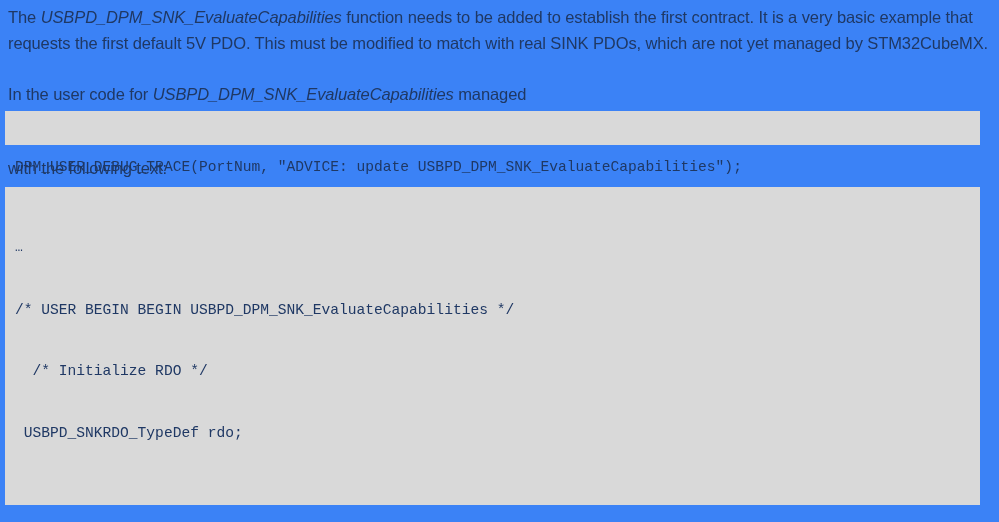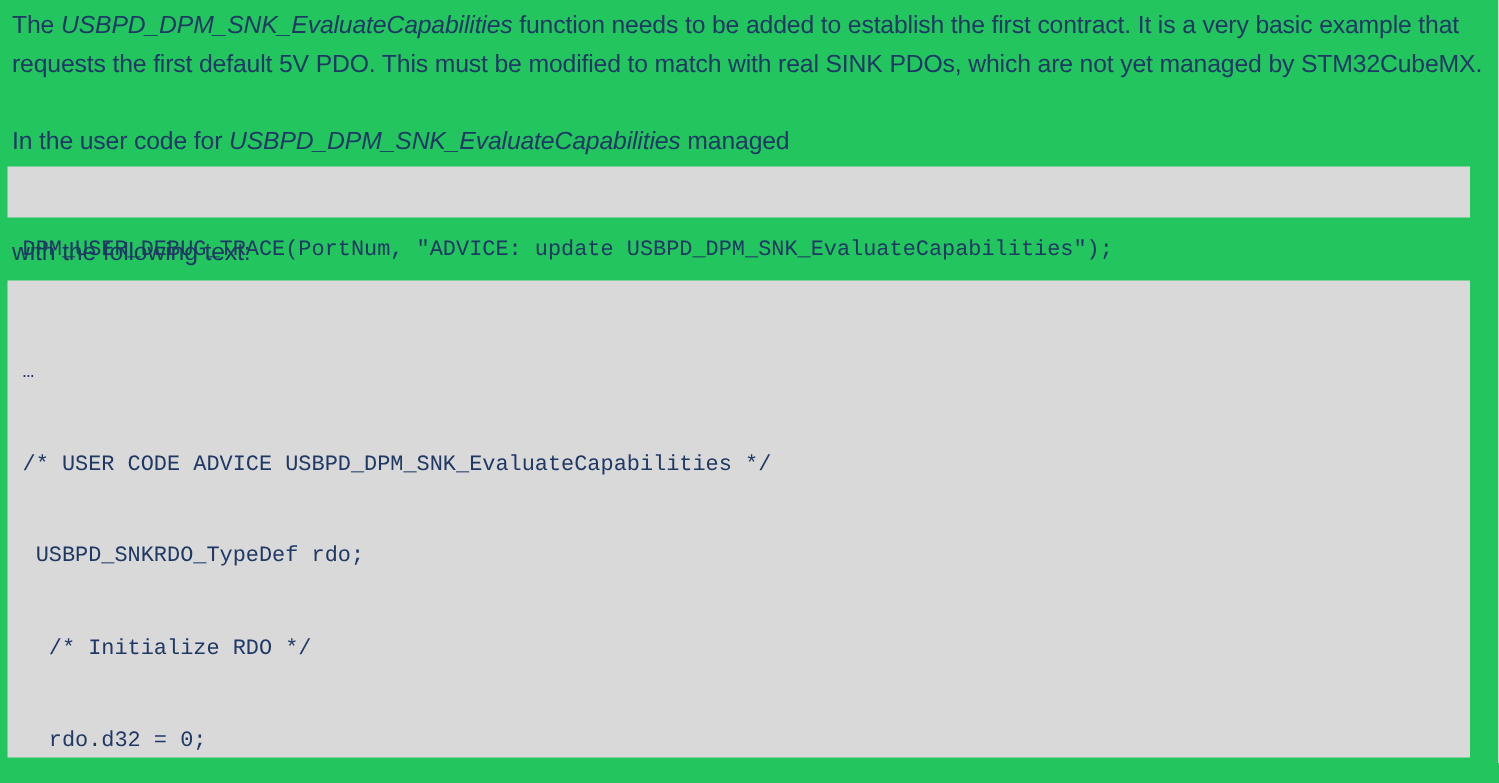--- a/index.html
+++ b/index.html
@@ -18,7 +18,7 @@
     position: relative;
     width: 999px;
     height: 522px;
-    background: #22c55e;
+    background: #3b82f6;
   }
 
   

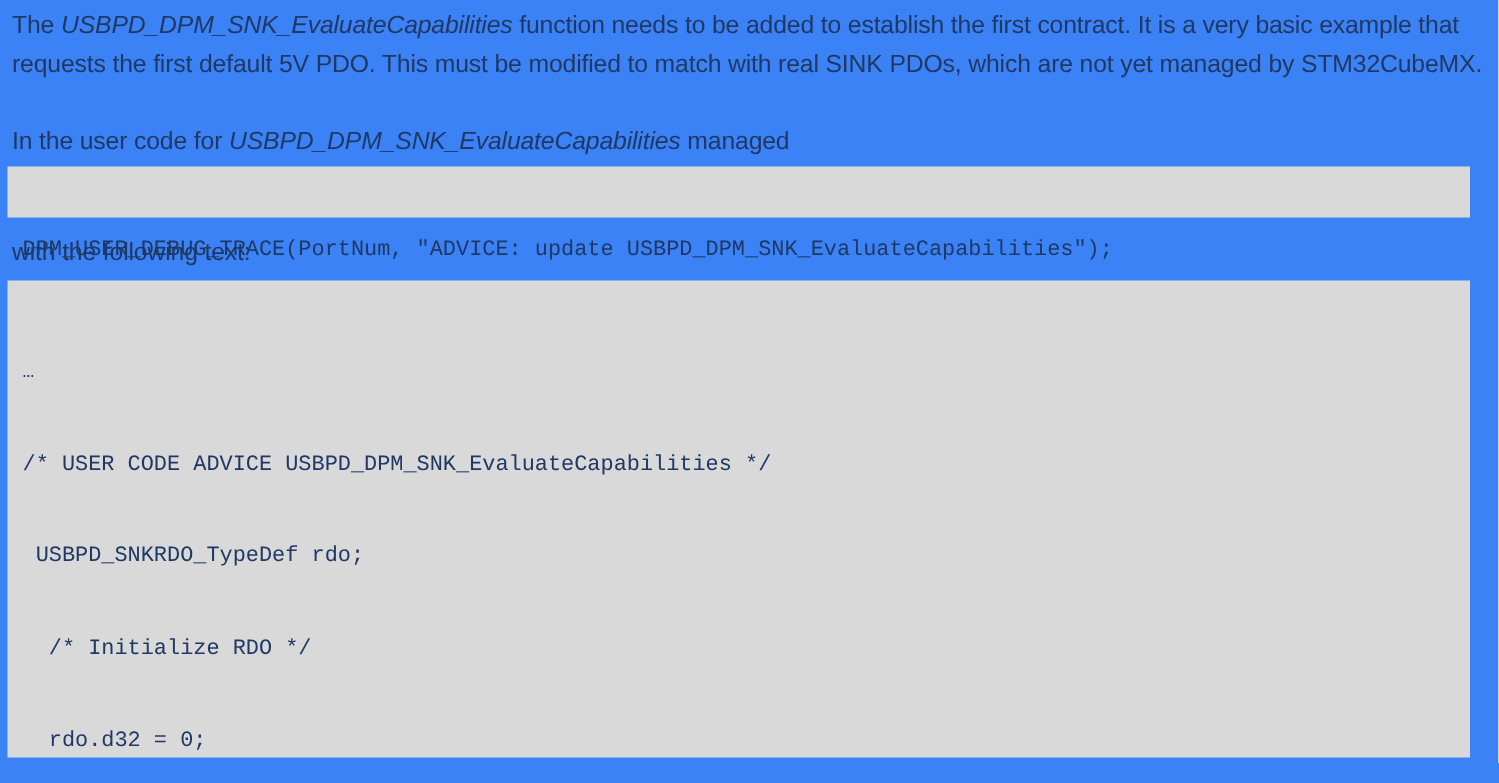--- a/index.html
+++ b/index.html
@@ -104,7 +104,7 @@
 
   <div class="code-block" id="code-block-replacement">
     <div class="code-line ellipsis-line">…</div>
-    <div class="code-line">/* USER CODE ADVICE USBPD_DPM_SNK_EvaluateCapabilities */</div>
+    <div class="code-line">/* USER BEGIN BEGIN USBPD_DPM_SNK_EvaluateCapabilities */</div>
     <div class="code-line"> USBPD_SNKRDO_TypeDef rdo;</div>
     <div class="code-line">  /* Initialize RDO */</div>
     <div class="code-line">  rdo.d32 = 0;</div>

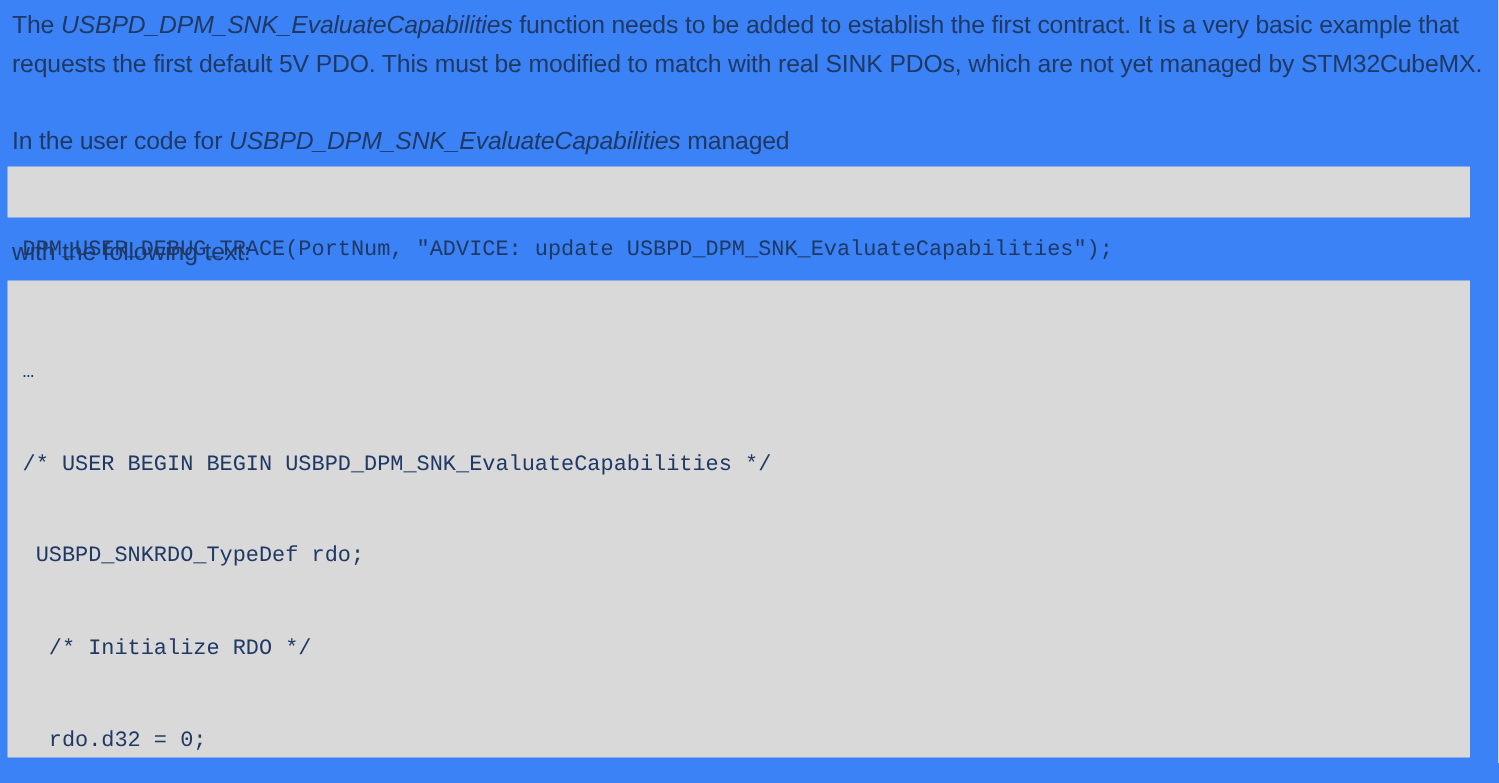--- a/index.html
+++ b/index.html
@@ -105,8 +105,8 @@
   <div class="code-block" id="code-block-replacement">
     <div class="code-line ellipsis-line">…</div>
     <div class="code-line">/* USER BEGIN BEGIN USBPD_DPM_SNK_EvaluateCapabilities */</div>
+    <div class="code-line">  /* Initialize RDO */</div>
     <div class="code-line"> USBPD_SNKRDO_TypeDef rdo;</div>
-    <div class="code-line">  /* Initialize RDO */</div>
     <div class="code-line">  rdo.d32 = 0;</div>
     
     

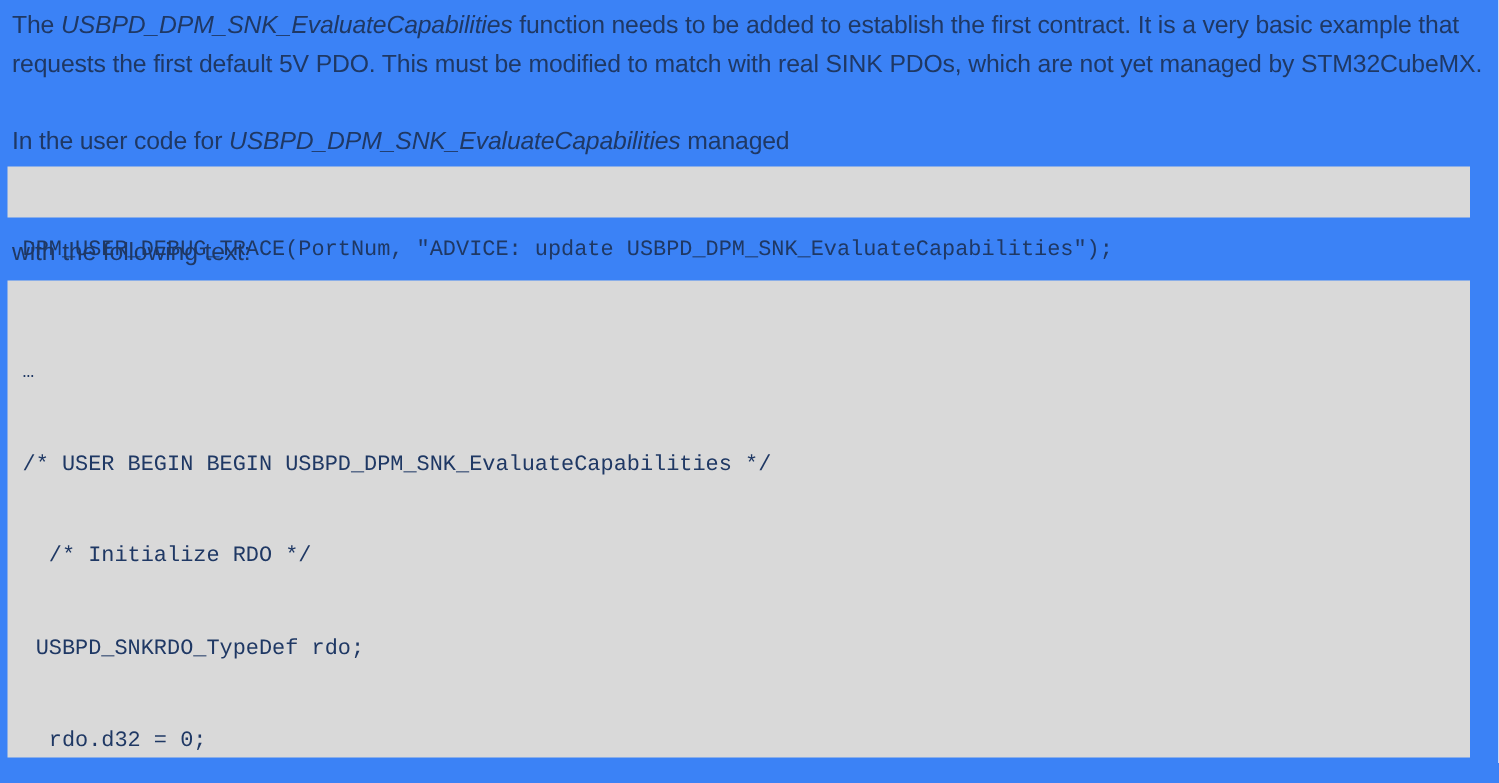--- a/index.html
+++ b/index.html
@@ -107,7 +107,6 @@
     <div class="code-line">/* USER BEGIN BEGIN USBPD_DPM_SNK_EvaluateCapabilities */</div>
     <div class="code-line">  /* Initialize RDO */</div>
     <div class="code-line"> USBPD_SNKRDO_TypeDef rdo;</div>
-    <div class="code-line">  rdo.d32 = 0;</div>
     
     
     

